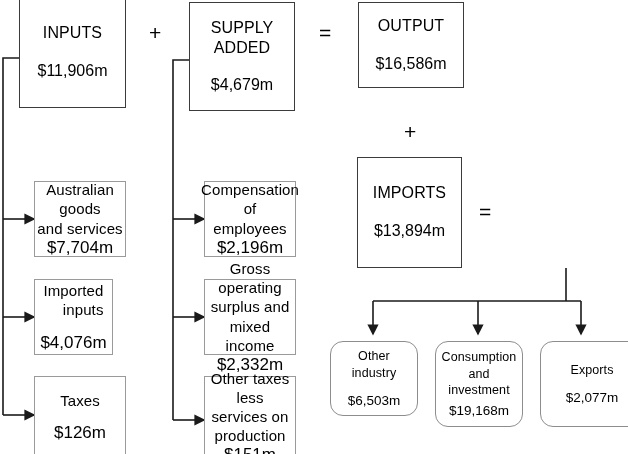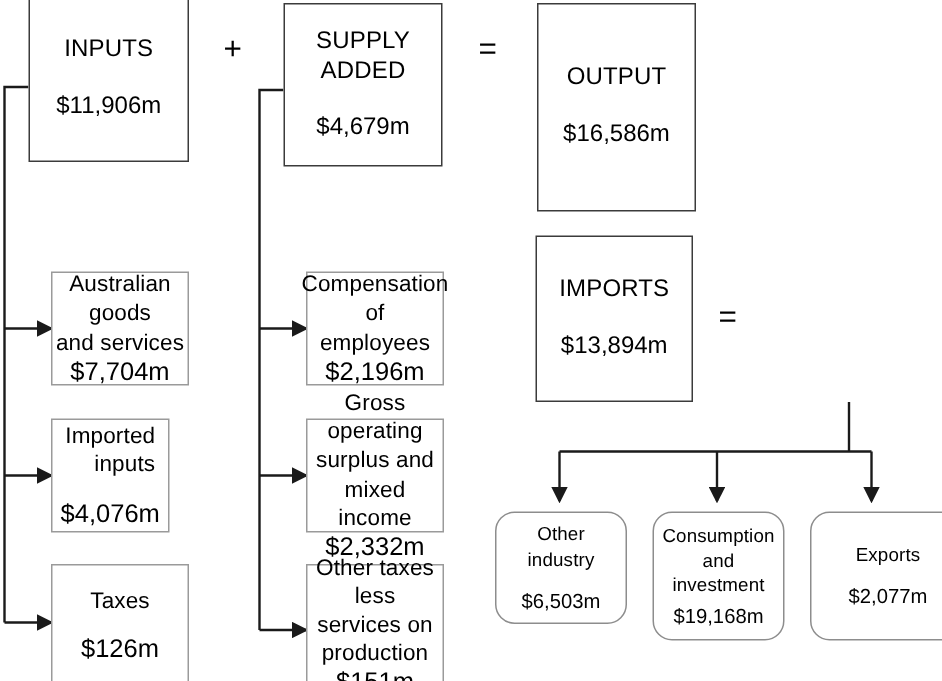--- a/index.html
+++ b/index.html
@@ -155,7 +155,7 @@
     <div class="value">$4,679m</div>
   </div>
 
-  <div class="node major" style="left:358px; top:2px; width:106px; height:139px;">
+  <div class="node major" style="left:358px; top:2px; width:106px; height:86px;">
     <div class="title">OUTPUT</div>
     <div class="gap-major"></div>
     <div class="value">$16,586m</div>

